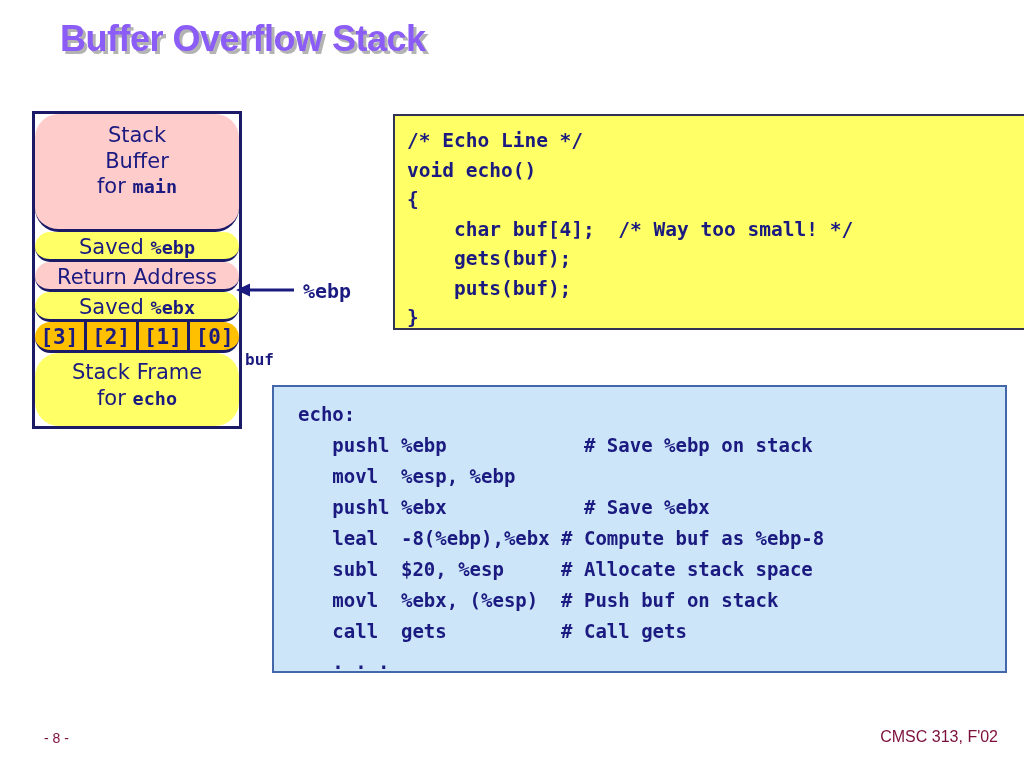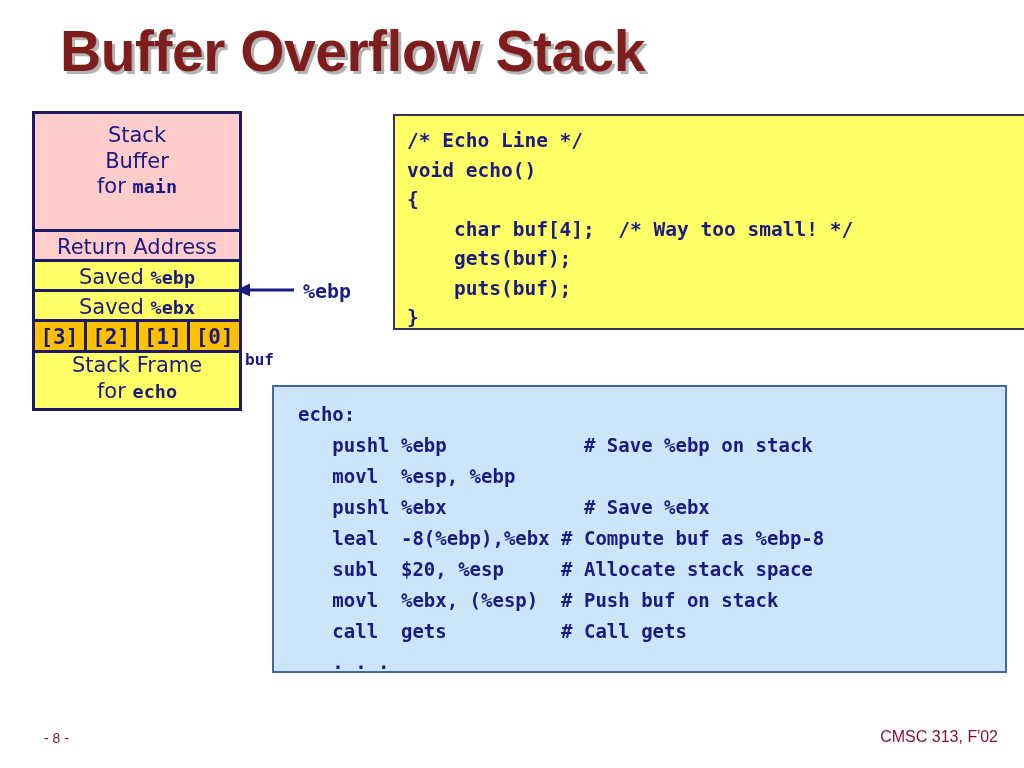--- a/index.html
+++ b/index.html
@@ -22,9 +22,9 @@
     left: 60px;
     top: 18px;
     font-family: "Liberation Sans", sans-serif;
-    font-size: 57px;
-    font-weight: bold;
-    color: #7f1d1d;
+    font-size: 36px;
+    font-weight: bold;
+    color: #8b5cf6;
     letter-spacing: -0.5px;
     text-shadow: 3px 3px 0 #b3b3b3;
     white-space: nowrap;

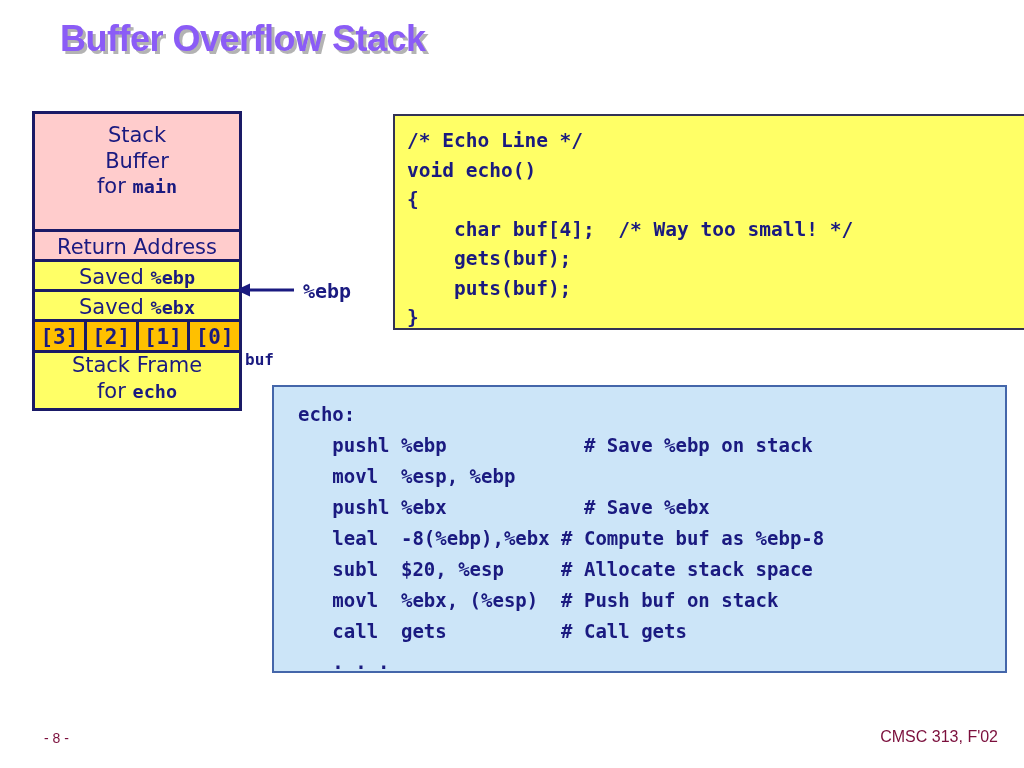--- a/index.html
+++ b/index.html
@@ -46,6 +46,7 @@
     color: #1A1A80;
     font-family: "DejaVu Sans", sans-serif;
     position: relative;
+    border-radius: 24px;
   }
   .stack-row:last-child { border-bottom: none; }
 

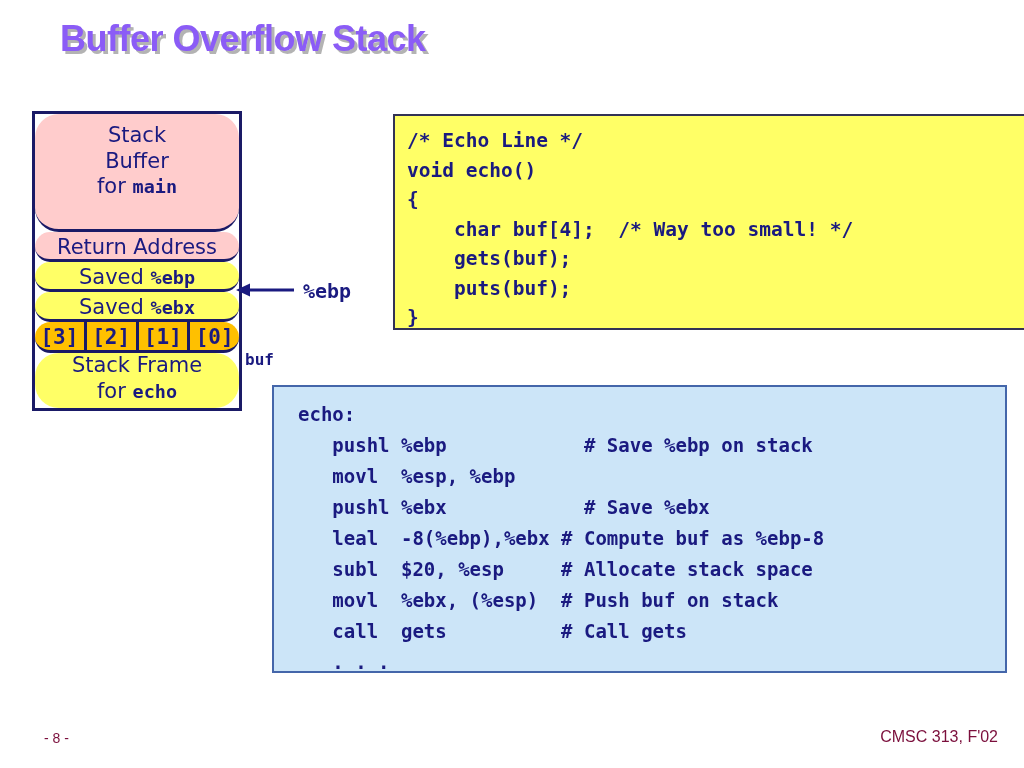--- a/index.html
+++ b/index.html
@@ -200,12 +200,12 @@
     <div><span>for </span><span class="mono-inline">main</span></div>
   </div>
 
+  <div class="stack-row" id="row-saved-ebp">
+    <span>Saved </span><span class="mono-inline">%ebp</span>
+  </div>
+
   <div class="stack-row" id="row-return-address">
     <span>Return Address</span>
-  </div>
-
-  <div class="stack-row" id="row-saved-ebp">
-    <span>Saved </span><span class="mono-inline">%ebp</span>
   </div>
 
   <div class="stack-row" id="row-saved-ebx">

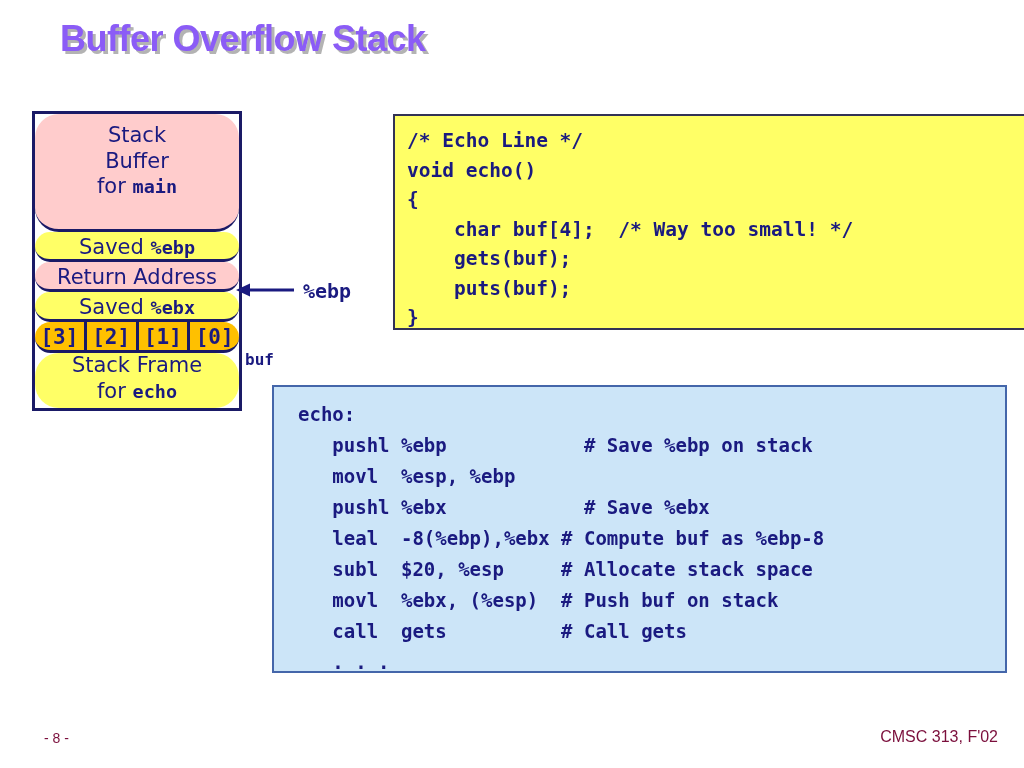--- a/index.html
+++ b/index.html
@@ -90,8 +90,8 @@
 
   #row-echo-frame {
     background: #FFFF66;
-    height: 55px;
-    padding-top: 0;
+    height: 73px;
+    padding-top: 7px;
     line-height: 1.22;
     font-size: 21px;
   }

